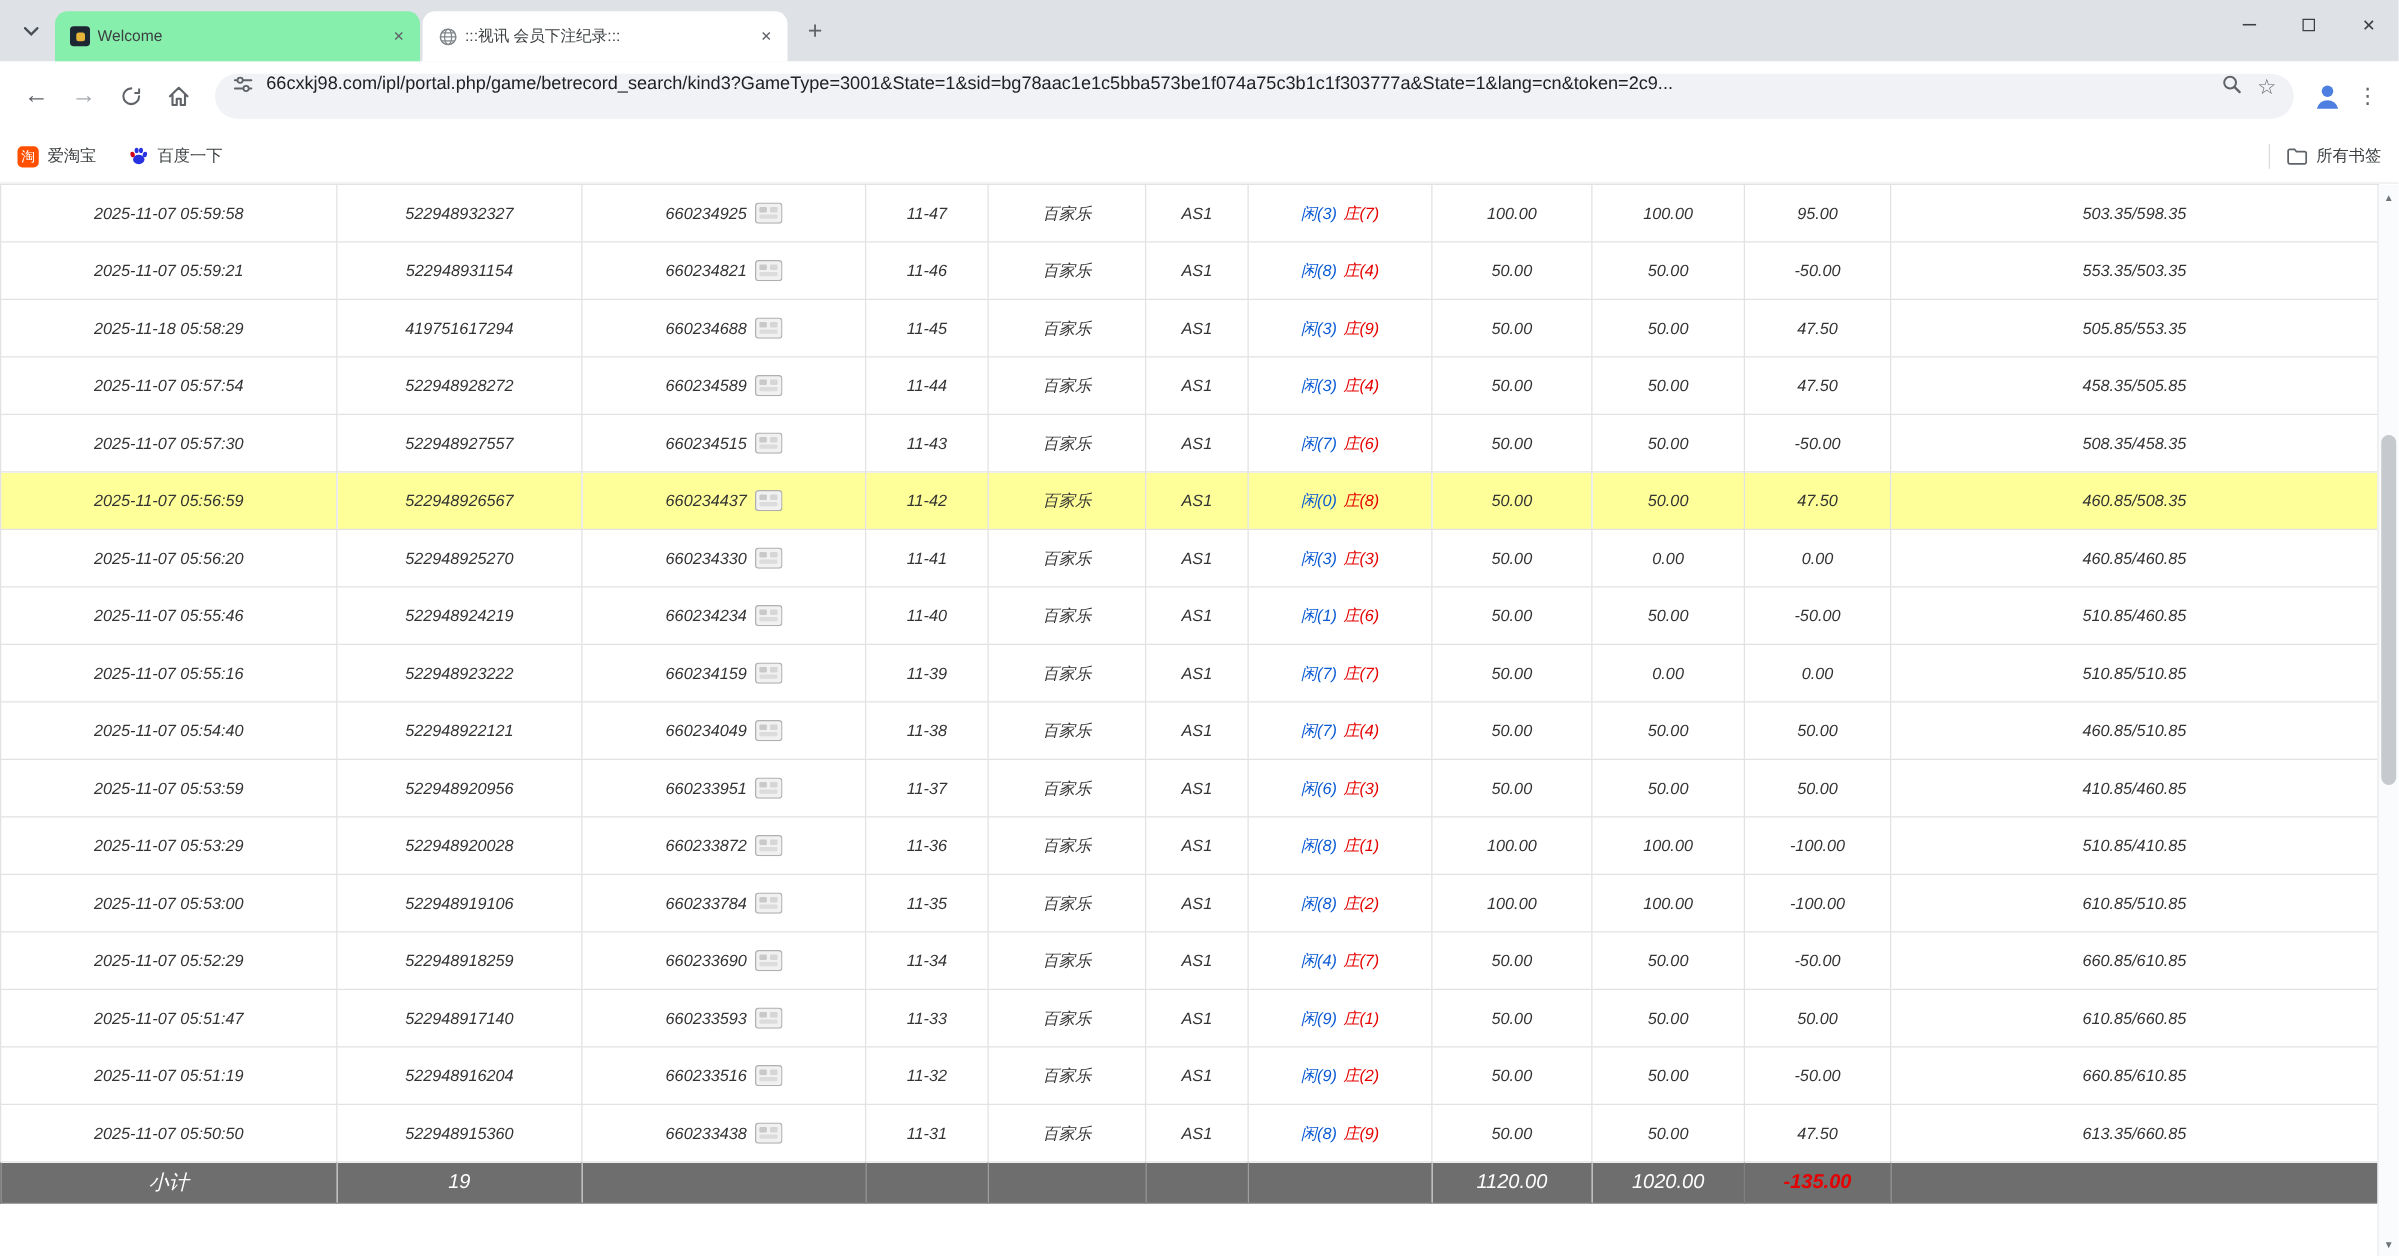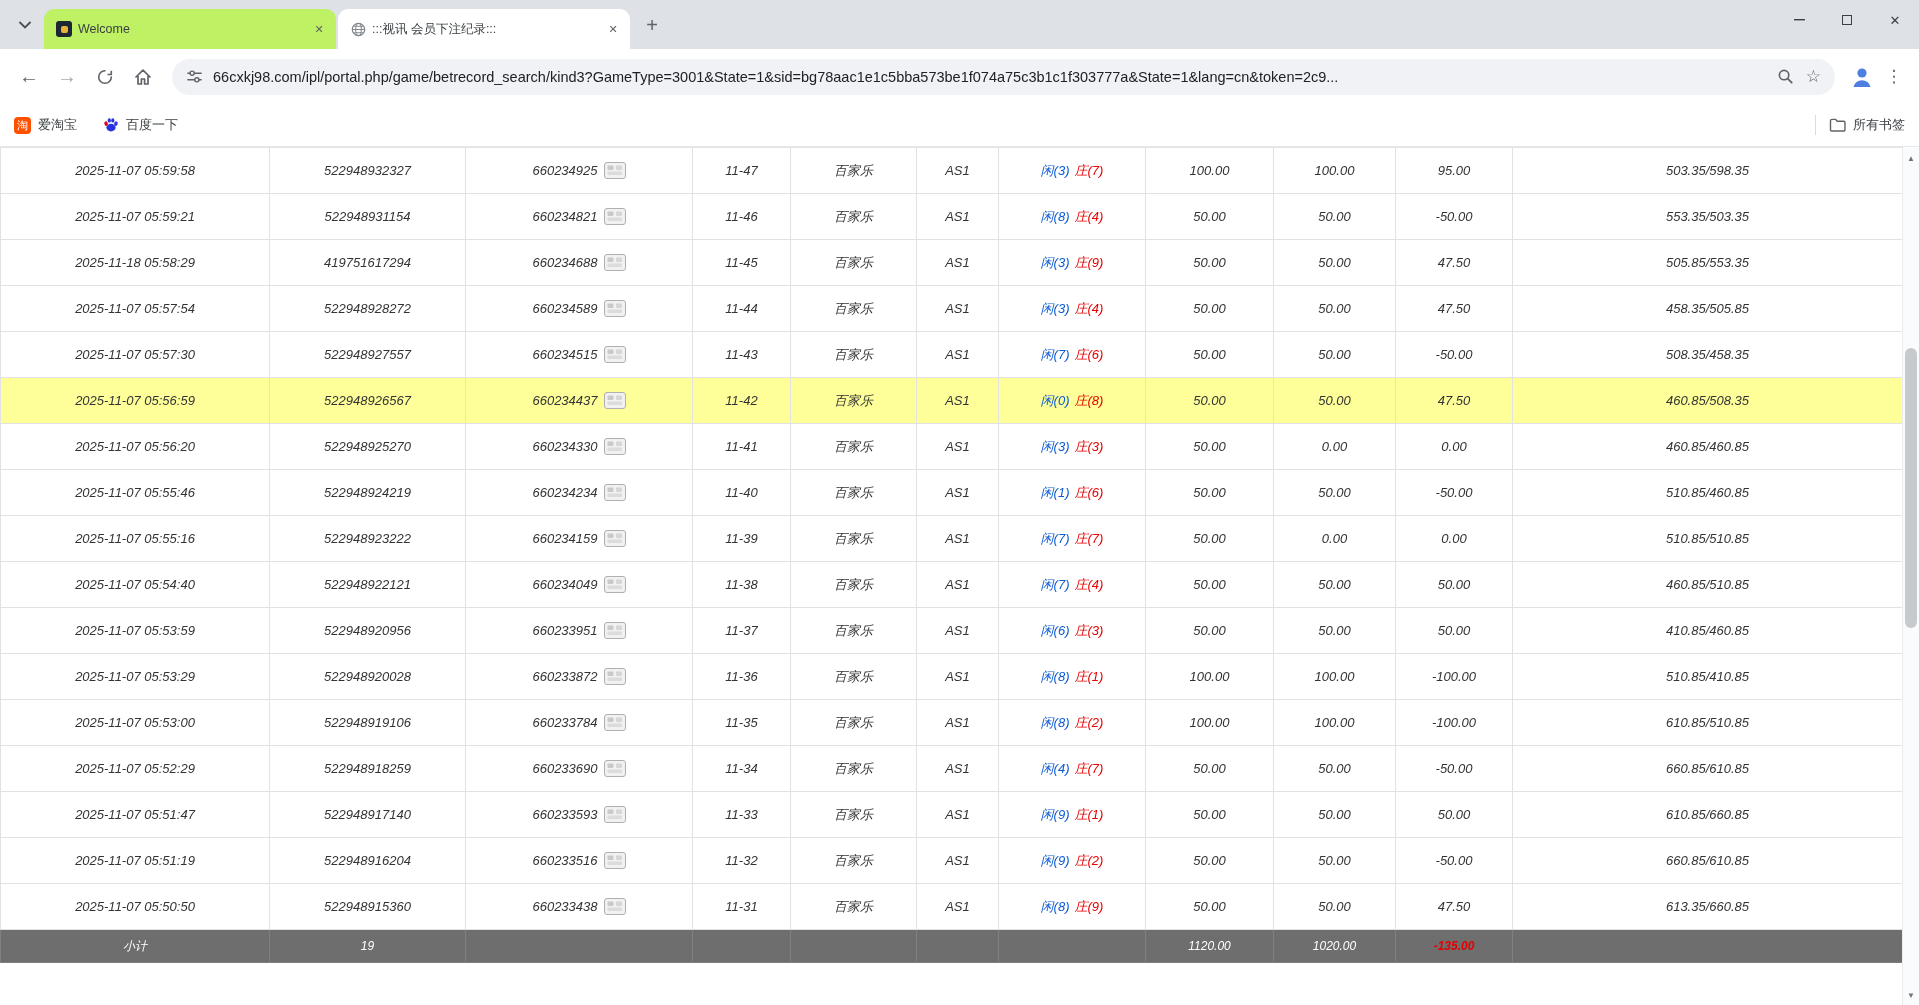--- a/index.html
+++ b/index.html
@@ -12,7 +12,7 @@
   .tabstrip { position:relative; height:49px; background:#dee1e6; display:flex; align-items:flex-end; padding-left:6px; }
   .tab-search-btn { width:30px; height:30px; margin:0 4px 9px 4px; border-radius:50%; display:flex; align-items:center; justify-content:center; color:#4a4f55; font-size:13px; }
   .tab { width:292px; height:40px; background:#fff; border-radius:10px 10px 0 0; display:flex; align-items:center; padding:0 8px 0 12px; margin-right:2px; position:relative; }
-  .tab.inactive { background:#bef264; }
+  .tab.inactive { background:#86efac; }
   .tab-title { flex:1; font-size:12.5px; color:#3c4043; white-space:nowrap; overflow:hidden; text-overflow:ellipsis; margin:0 6px; }
   .tab-close { width:18px; height:18px; border-radius:50%; display:flex; align-items:center; justify-content:center; font-size:11px; color:#5f6368; }
   .favicon { width:16px; height:16px; flex:0 0 16px; display:flex; align-items:center; justify-content:center; }

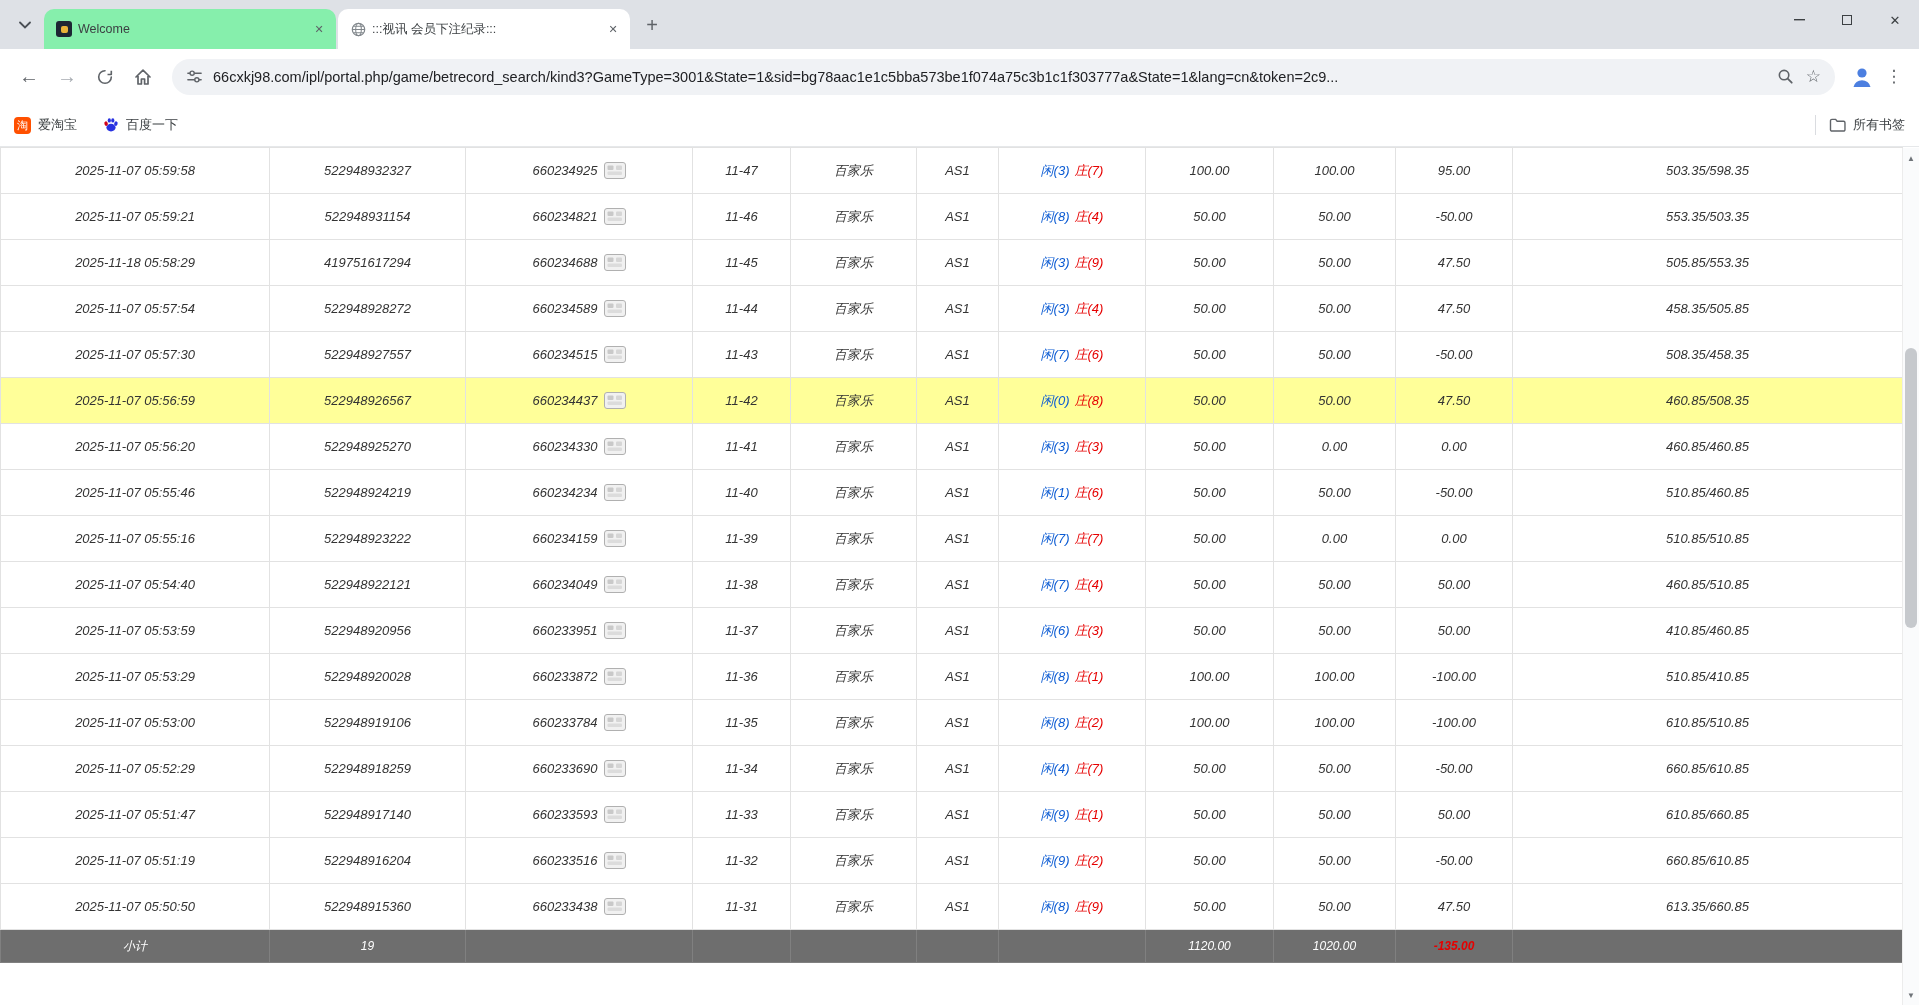--- a/index.html
+++ b/index.html
@@ -27,7 +27,7 @@
   .toolbar { height:55px; background:#fff; display:flex; align-items:center; padding:0 10px; }
   .nav-btn { width:38px; height:38px; border-radius:50%; display:flex; align-items:center; justify-content:center; color:#5f6368; font-size:20px; flex:0 0 auto; }
   .nav-btn.dim { color:#a6abb1; }
-  .omnibox { flex:1; height:36px; background:#f0f2f5; border-radius:18px; display:flex; align-items:center; padding:0 14px; margin:0 10px; min-width:0; }
+  .omnibox { flex:1; height:36px; background:#f0f2f5; border-radius:18px; display:flex; align-items:flex-start; padding:0 14px; margin:0 10px; min-width:0; }
   .omni-url { flex:1; font-size:14.5px; color:#202124; white-space:nowrap; overflow:hidden; text-overflow:ellipsis; margin:0 10px 0 10px; }
   .omni-icon { flex:0 0 auto; display:flex; align-items:center; justify-content:center; color:#5f6368; }
   .star-icon { font-size:17px; color:#5f6368; margin-left:12px; }

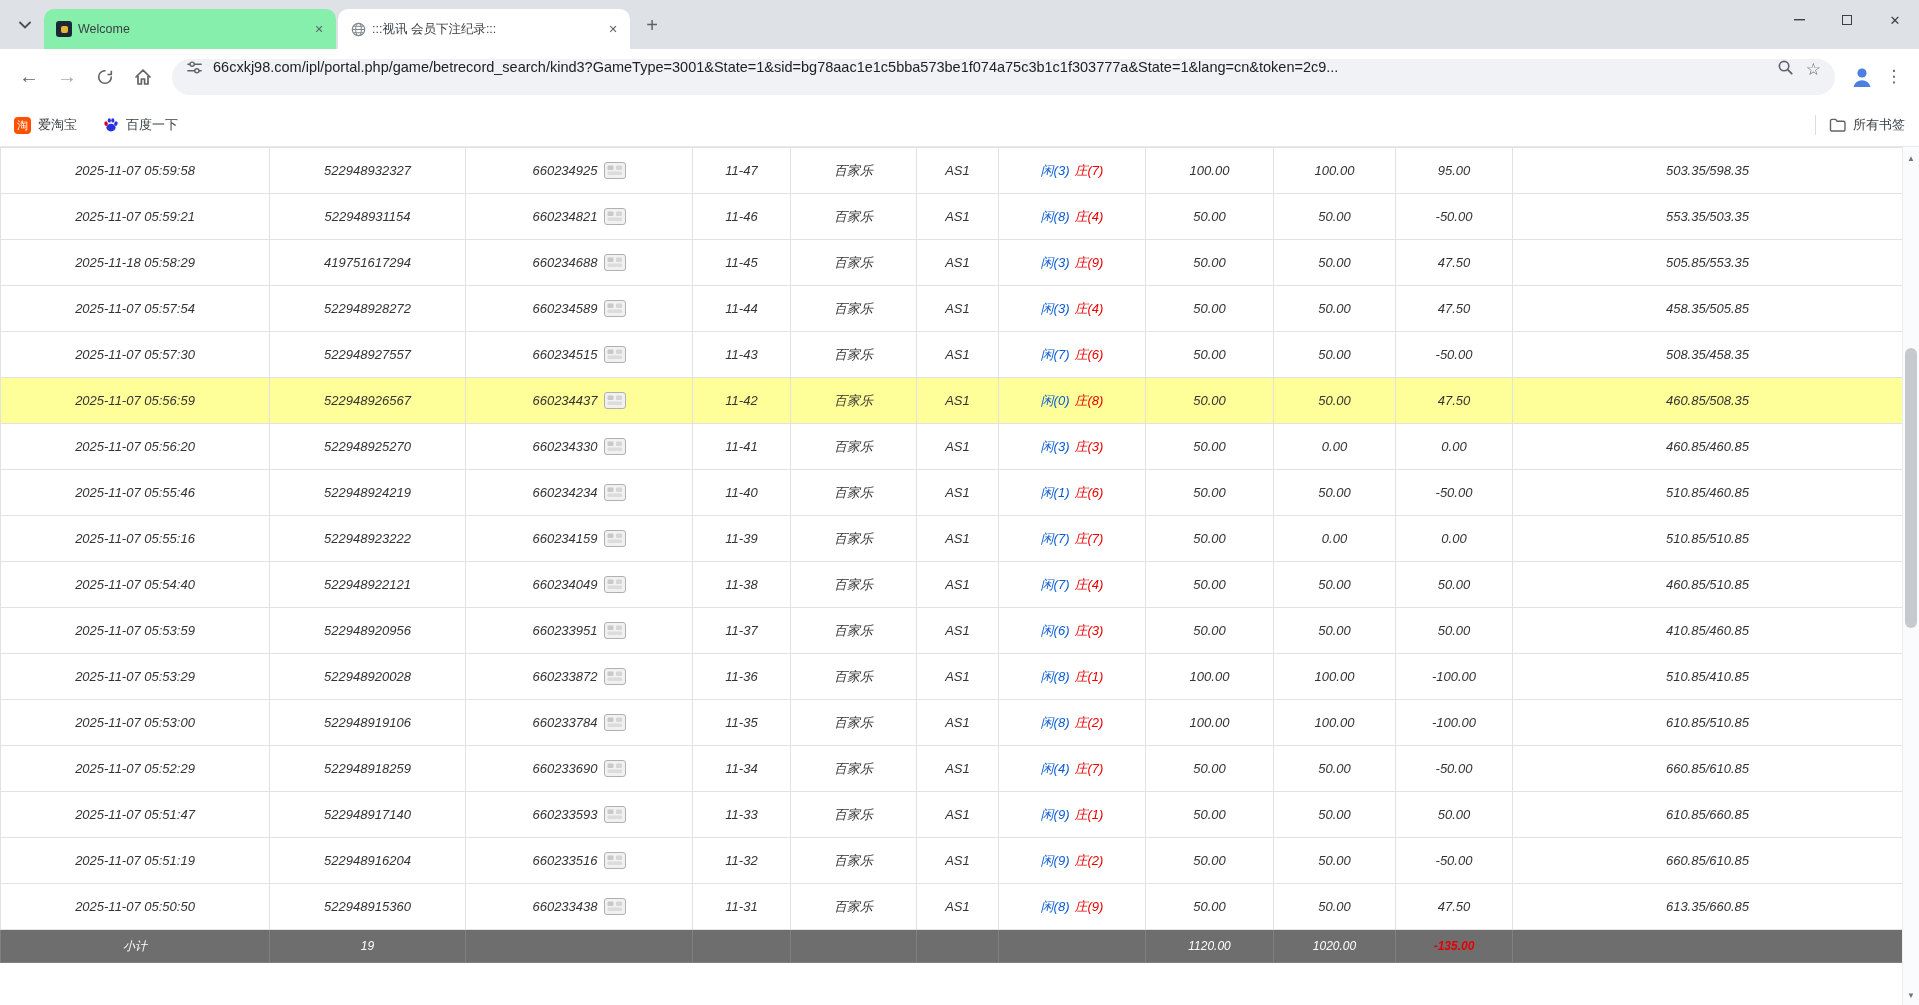--- a/index.html
+++ b/index.html
@@ -53,7 +53,7 @@
   .result-pair { display:inline-flex; gap:5px; align-items:center; justify-content:center; }
   .gid-wrap { display:inline-flex; align-items:center; gap:6px; justify-content:center; }
   .snap-icon { display:inline-flex; }
-  tr.footer-row td { background:var(--footer-bg, #6e6e6e); color:#fff; height:33px; border:1px solid #808080; font-size:12px; }
+  tr.footer-row td { background:var(--footer-bg, #6e6e6e); color:#fff; height:33px; border:1px solid #808080; font-size:16px; }
   tr.footer-row td.neg { color:var(--negative-red, #e60000); font-weight:bold; }
 
   

